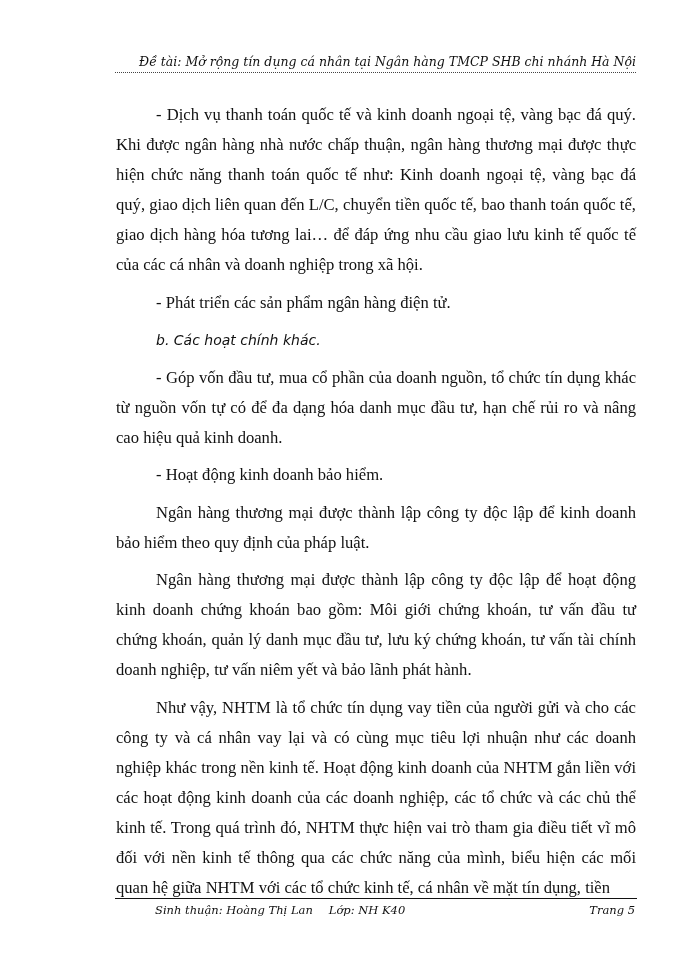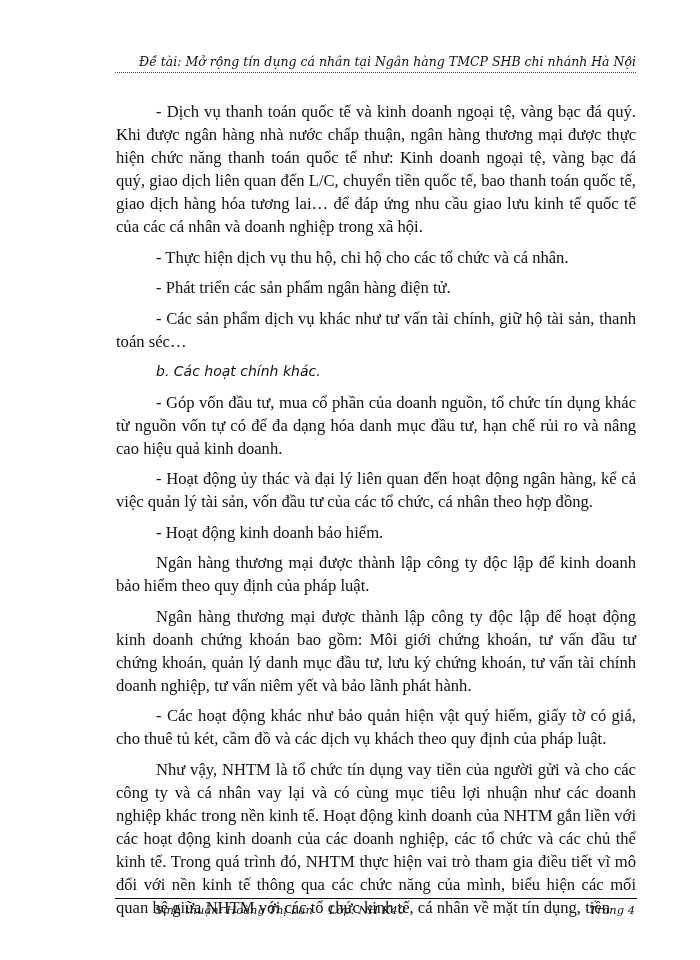--- a/index.html
+++ b/index.html
@@ -13,7 +13,7 @@
   }
   .body-text {
     position: absolute; left: 116px; top: 96px; width: 520px;
-    font-family: "Liberation Serif", serif; font-size: 16.6px; line-height: 23px;
+    font-family: "Liberation Serif", serif; font-size: 16.6px; line-height: 30px;
     color: #111; text-align: justify;
   }
   .body-text p { margin: 0 0 7.5px 0; text-indent: 40px; }

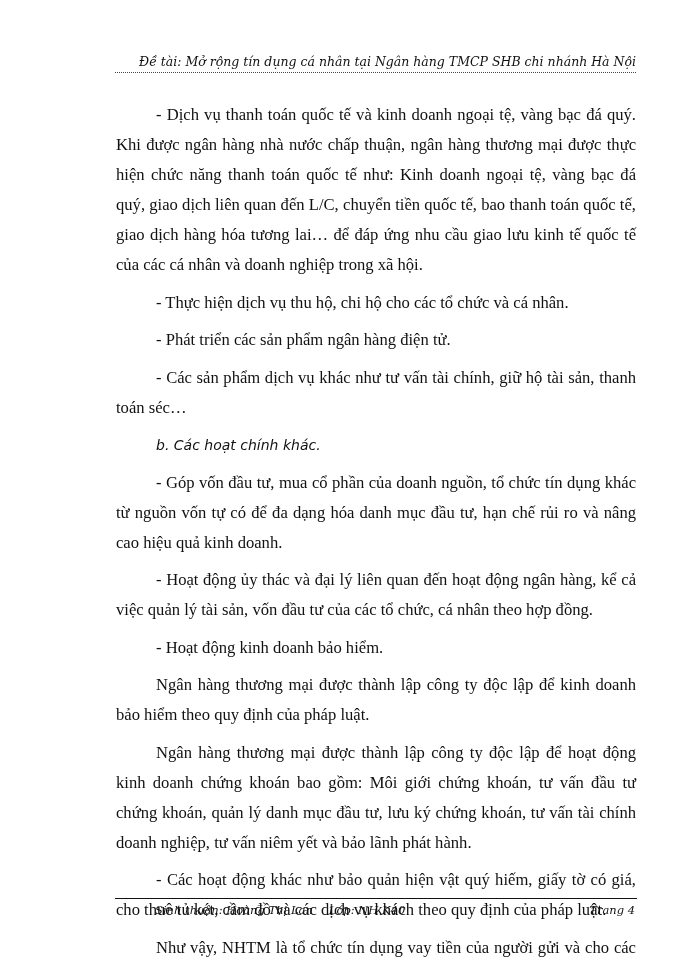--- a/index.html
+++ b/index.html
@@ -35,7 +35,6 @@
 
   <div class="body-text">
     <p>- Dịch vụ thanh toán quốc tế và kinh doanh ngoại tệ, vàng bạc đá quý. Khi được ngân hàng nhà nước chấp thuận, ngân hàng thương mại được thực hiện chức năng thanh toán quốc tế như: Kinh doanh ngoại tệ, vàng bạc đá quý, giao dịch liên quan đến L/C, chuyển tiền quốc tế, bao thanh toán quốc tế, giao dịch hàng hóa tương lai… để đáp ứng nhu cầu giao lưu kinh tế quốc tế của các cá nhân và doanh nghiệp trong xã hội.</p>
-    <p>- Thực hiện dịch vụ thu hộ, chi hộ cho các tổ chức và cá nhân.</p>
     <p>- Phát triển các sản phẩm ngân hàng điện tử.</p>
     <p>- Các sản phẩm dịch vụ khác như tư vấn tài chính, giữ hộ tài sản, thanh toán séc…</p>
     <p class="sub">b. Các hoạt chính khác.</p>

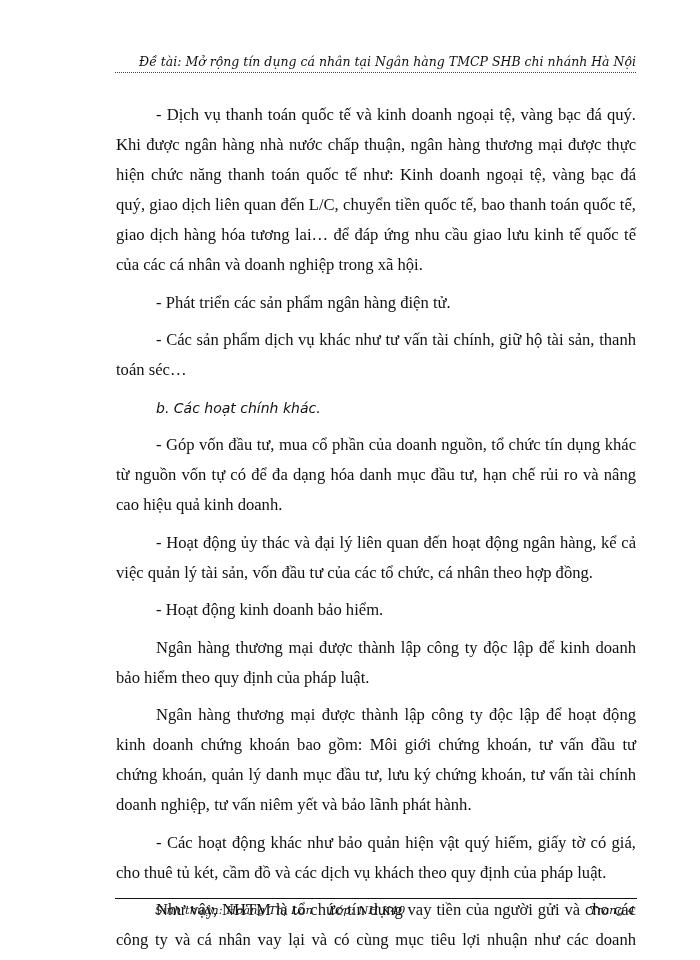--- a/index.html
+++ b/index.html
@@ -36,7 +36,6 @@
   <div class="body-text">
     <p>- Dịch vụ thanh toán quốc tế và kinh doanh ngoại tệ, vàng bạc đá quý. Khi được ngân hàng nhà nước chấp thuận, ngân hàng thương mại được thực hiện chức năng thanh toán quốc tế như: Kinh doanh ngoại tệ, vàng bạc đá quý, giao dịch liên quan đến L/C, chuyển tiền quốc tế, bao thanh toán quốc tế, giao dịch hàng hóa tương lai… để đáp ứng nhu cầu giao lưu kinh tế quốc tế của các cá nhân và doanh nghiệp trong xã hội.</p>
     <p>- Phát triển các sản phẩm ngân hàng điện tử.</p>
-    <p>- Các sản phẩm dịch vụ khác như tư vấn tài chính, giữ hộ tài sản, thanh toán séc…</p>
     <p class="sub">b. Các hoạt chính khác.</p>
     <p>- Góp vốn đầu tư, mua cổ phần của doanh nguồn, tổ chức tín dụng khác từ nguồn vốn tự có để đa dạng hóa danh mục đầu tư, hạn chế rủi ro và nâng cao hiệu quả kinh doanh.</p>
     <p>- Hoạt động ủy thác và đại lý liên quan đến hoạt động ngân hàng, kể cả việc quản lý tài sản, vốn đầu tư của các tổ chức, cá nhân theo hợp đồng.</p>

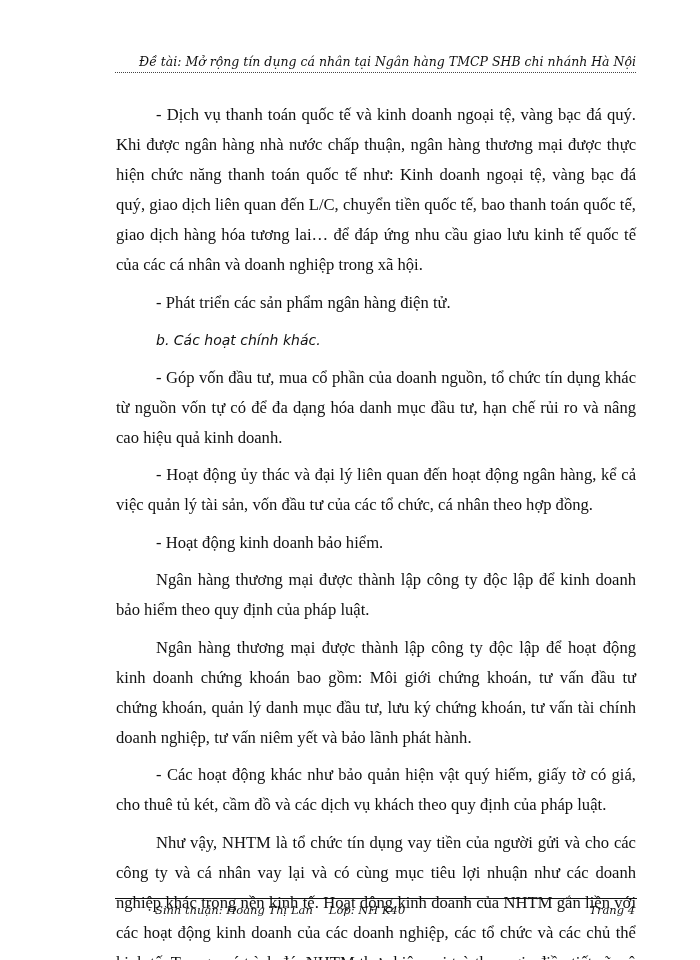--- a/index.html
+++ b/index.html
@@ -38,7 +38,6 @@
     <p>- Phát triển các sản phẩm ngân hàng điện tử.</p>
     <p class="sub">b. Các hoạt chính khác.</p>
     <p>- Góp vốn đầu tư, mua cổ phần của doanh nguồn, tổ chức tín dụng khác từ nguồn vốn tự có để đa dạng hóa danh mục đầu tư, hạn chế rủi ro và nâng cao hiệu quả kinh doanh.</p>
-    <p>- Hoạt động ủy thác và đại lý liên quan đến hoạt động ngân hàng, kể cả việc quản lý tài sản, vốn đầu tư của các tổ chức, cá nhân theo hợp đồng.</p>
     <p>- Hoạt động kinh doanh bảo hiểm.</p>
     <p>Ngân hàng thương mại được thành lập công ty độc lập để kinh doanh bảo hiểm theo quy định của pháp luật.</p>
     <p>Ngân hàng thương mại được thành lập công ty độc lập để hoạt động kinh doanh chứng khoán bao gồm: Môi giới chứng khoán, tư vấn đầu tư chứng khoán, quản lý danh mục đầu tư, lưu ký chứng khoán, tư vấn tài chính doanh nghiệp, tư vấn niêm yết và bảo lãnh phát hành.</p>

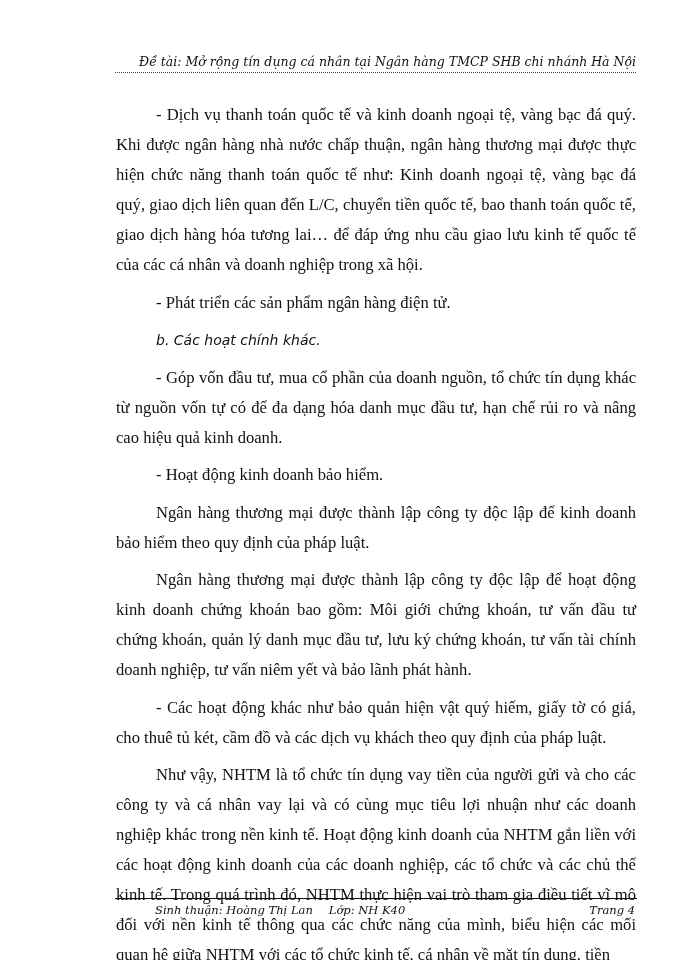--- a/index.html
+++ b/index.html
@@ -41,7 +41,6 @@
     <p>- Hoạt động kinh doanh bảo hiểm.</p>
     <p>Ngân hàng thương mại được thành lập công ty độc lập để kinh doanh bảo hiểm theo quy định của pháp luật.</p>
     <p>Ngân hàng thương mại được thành lập công ty độc lập để hoạt động kinh doanh chứng khoán bao gồm: Môi giới chứng khoán, tư vấn đầu tư chứng khoán, quản lý danh mục đầu tư, lưu ký chứng khoán, tư vấn tài chính doanh nghiệp, tư vấn niêm yết và bảo lãnh phát hành.</p>
-    <p>- Các hoạt động khác như bảo quản hiện vật quý hiếm, giấy tờ có giá, cho thuê tủ két, cầm đồ và các dịch vụ khách theo quy định của pháp luật.</p>
     <p>Như vậy, NHTM là tổ chức tín dụng vay tiền của người gửi và cho các công ty và cá nhân vay lại và có cùng mục tiêu lợi nhuận như các doanh nghiệp khác trong nền kinh tế. Hoạt động kinh doanh của NHTM gắn liền với các hoạt động kinh doanh của các doanh nghiệp, các tổ chức và các chủ thể kinh tế. Trong quá trình đó, NHTM thực hiện vai trò tham gia điều tiết vĩ mô đối với nền kinh tế thông qua các chức năng của mình, biểu hiện các mối quan hệ giữa NHTM với các tổ chức kinh tế, cá nhân về mặt tín dụng, tiền</p>
   </div>
 

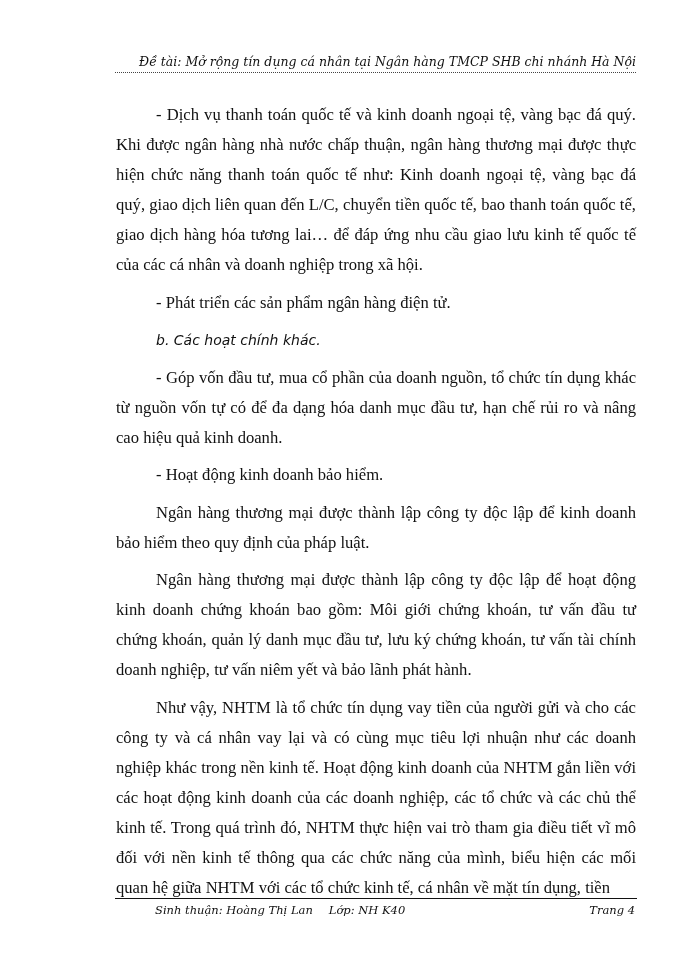--- a/index.html
+++ b/index.html
@@ -49,7 +49,7 @@
     <div class="left">
       <span>Sinh thuận: Hoàng Thị Lan</span><span>Lớp: NH  K40</span>
     </div>
-    <div class="right">Trang 4</div>
+    <div class="right">Trang 5</div>
   </div>
 </div>
 

